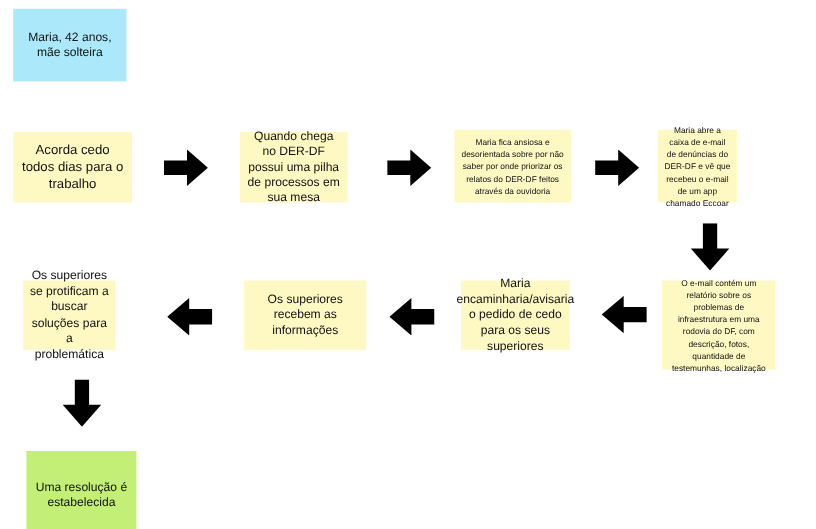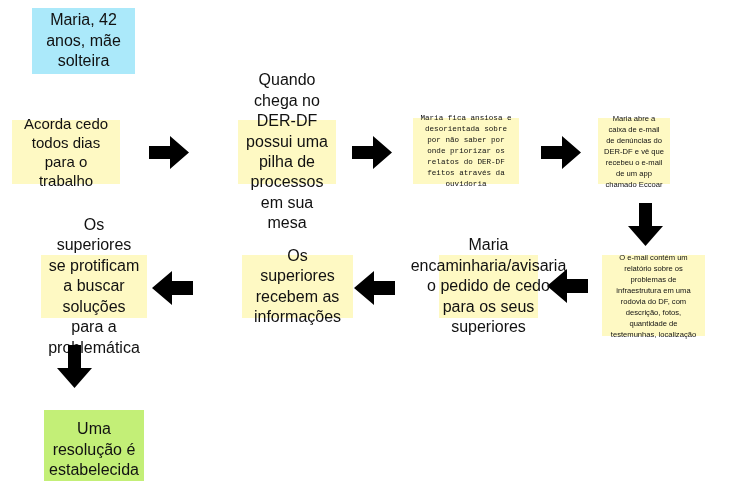--- a/index.html
+++ b/index.html
@@ -42,7 +42,7 @@
     background: #c3ef77;
   }
   .t-lg { font-size: 15px; }
-  .t-md { font-size: 16px; margin-left: 20px; }
+  .t-md { font-size: 11px; }
   .t-sm { font-size: 7.6px; line-height: 1.45; }
   .arrow {
     position: absolute;

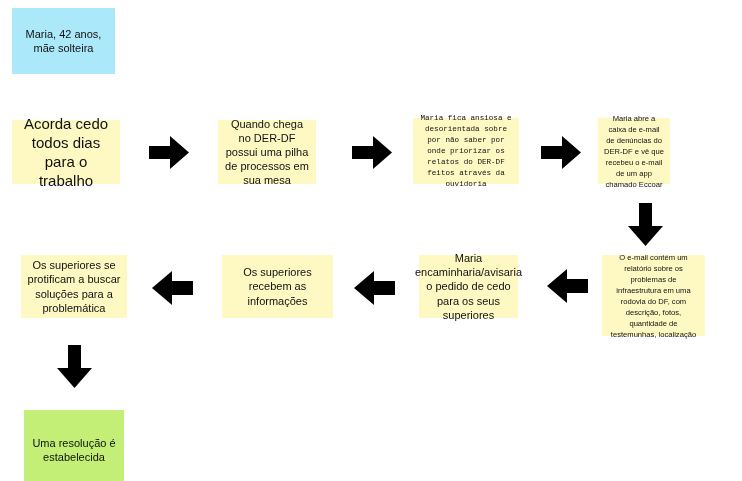--- a/index.html
+++ b/index.html
@@ -41,7 +41,7 @@
   .box.resolution {
     background: #c3ef77;
   }
-  .t-lg { font-size: 15px; }
+  .t-lg { font-size: 12px; }
   .t-md { font-size: 11px; }
   .t-sm { font-size: 7.6px; line-height: 1.45; }
   .arrow {

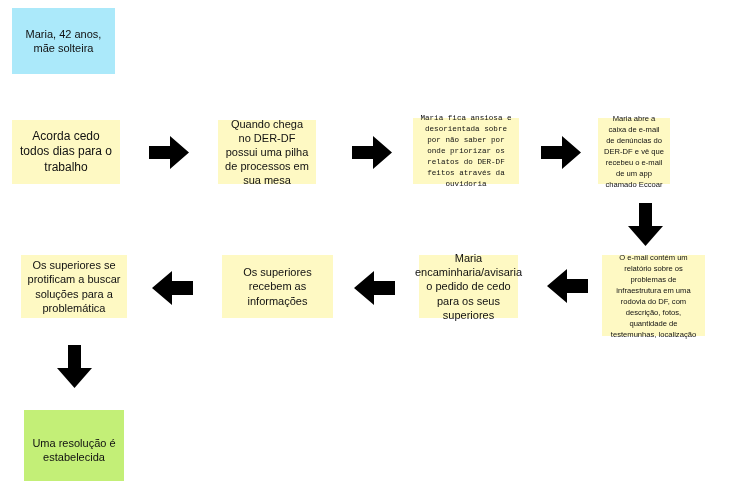--- a/index.html
+++ b/index.html
@@ -79,7 +79,7 @@
     </svg>
   </div>
 
-  <div class="box process t-sm" style="left:413px; top:118px; width:106px; height:66px;font-family:Liberation Mono, monospace;">
+  <div class="box process t-sm" style="left:413px; top:118px; width:106px; height:66px;">
     <span>Maria fica ansiosa e desorientada sobre por não saber por onde priorizar os relatos do DER-DF feitos através da ouvidoria</span>
   </div>
 

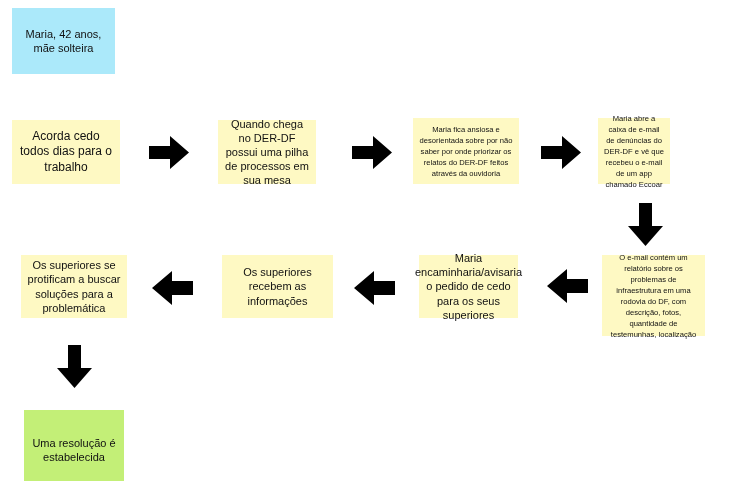--- a/index.html
+++ b/index.html
@@ -129,7 +129,7 @@
     </svg>
   </div>
 
-  <div class="box process t-md" style="left:21px; top:255px; width:106px; height:63px;">
+  <div class="box process t-md" style="left:21px; top:255px; width:84px; height:63px;">
     <span>Os superiores se protificam a buscar soluções para a problemática</span>
   </div>
 

